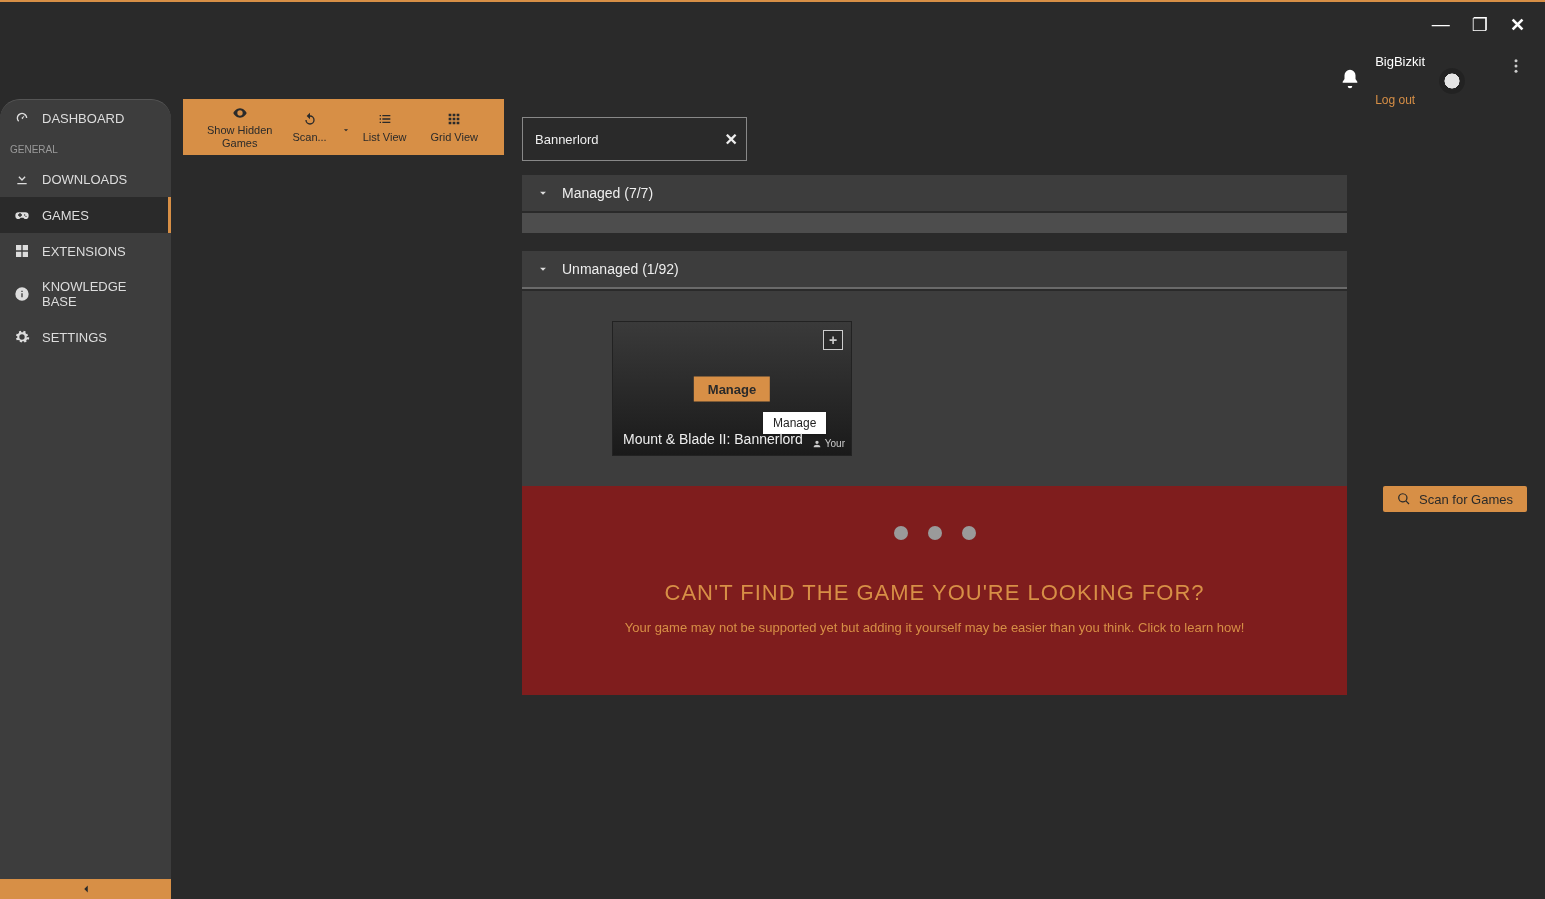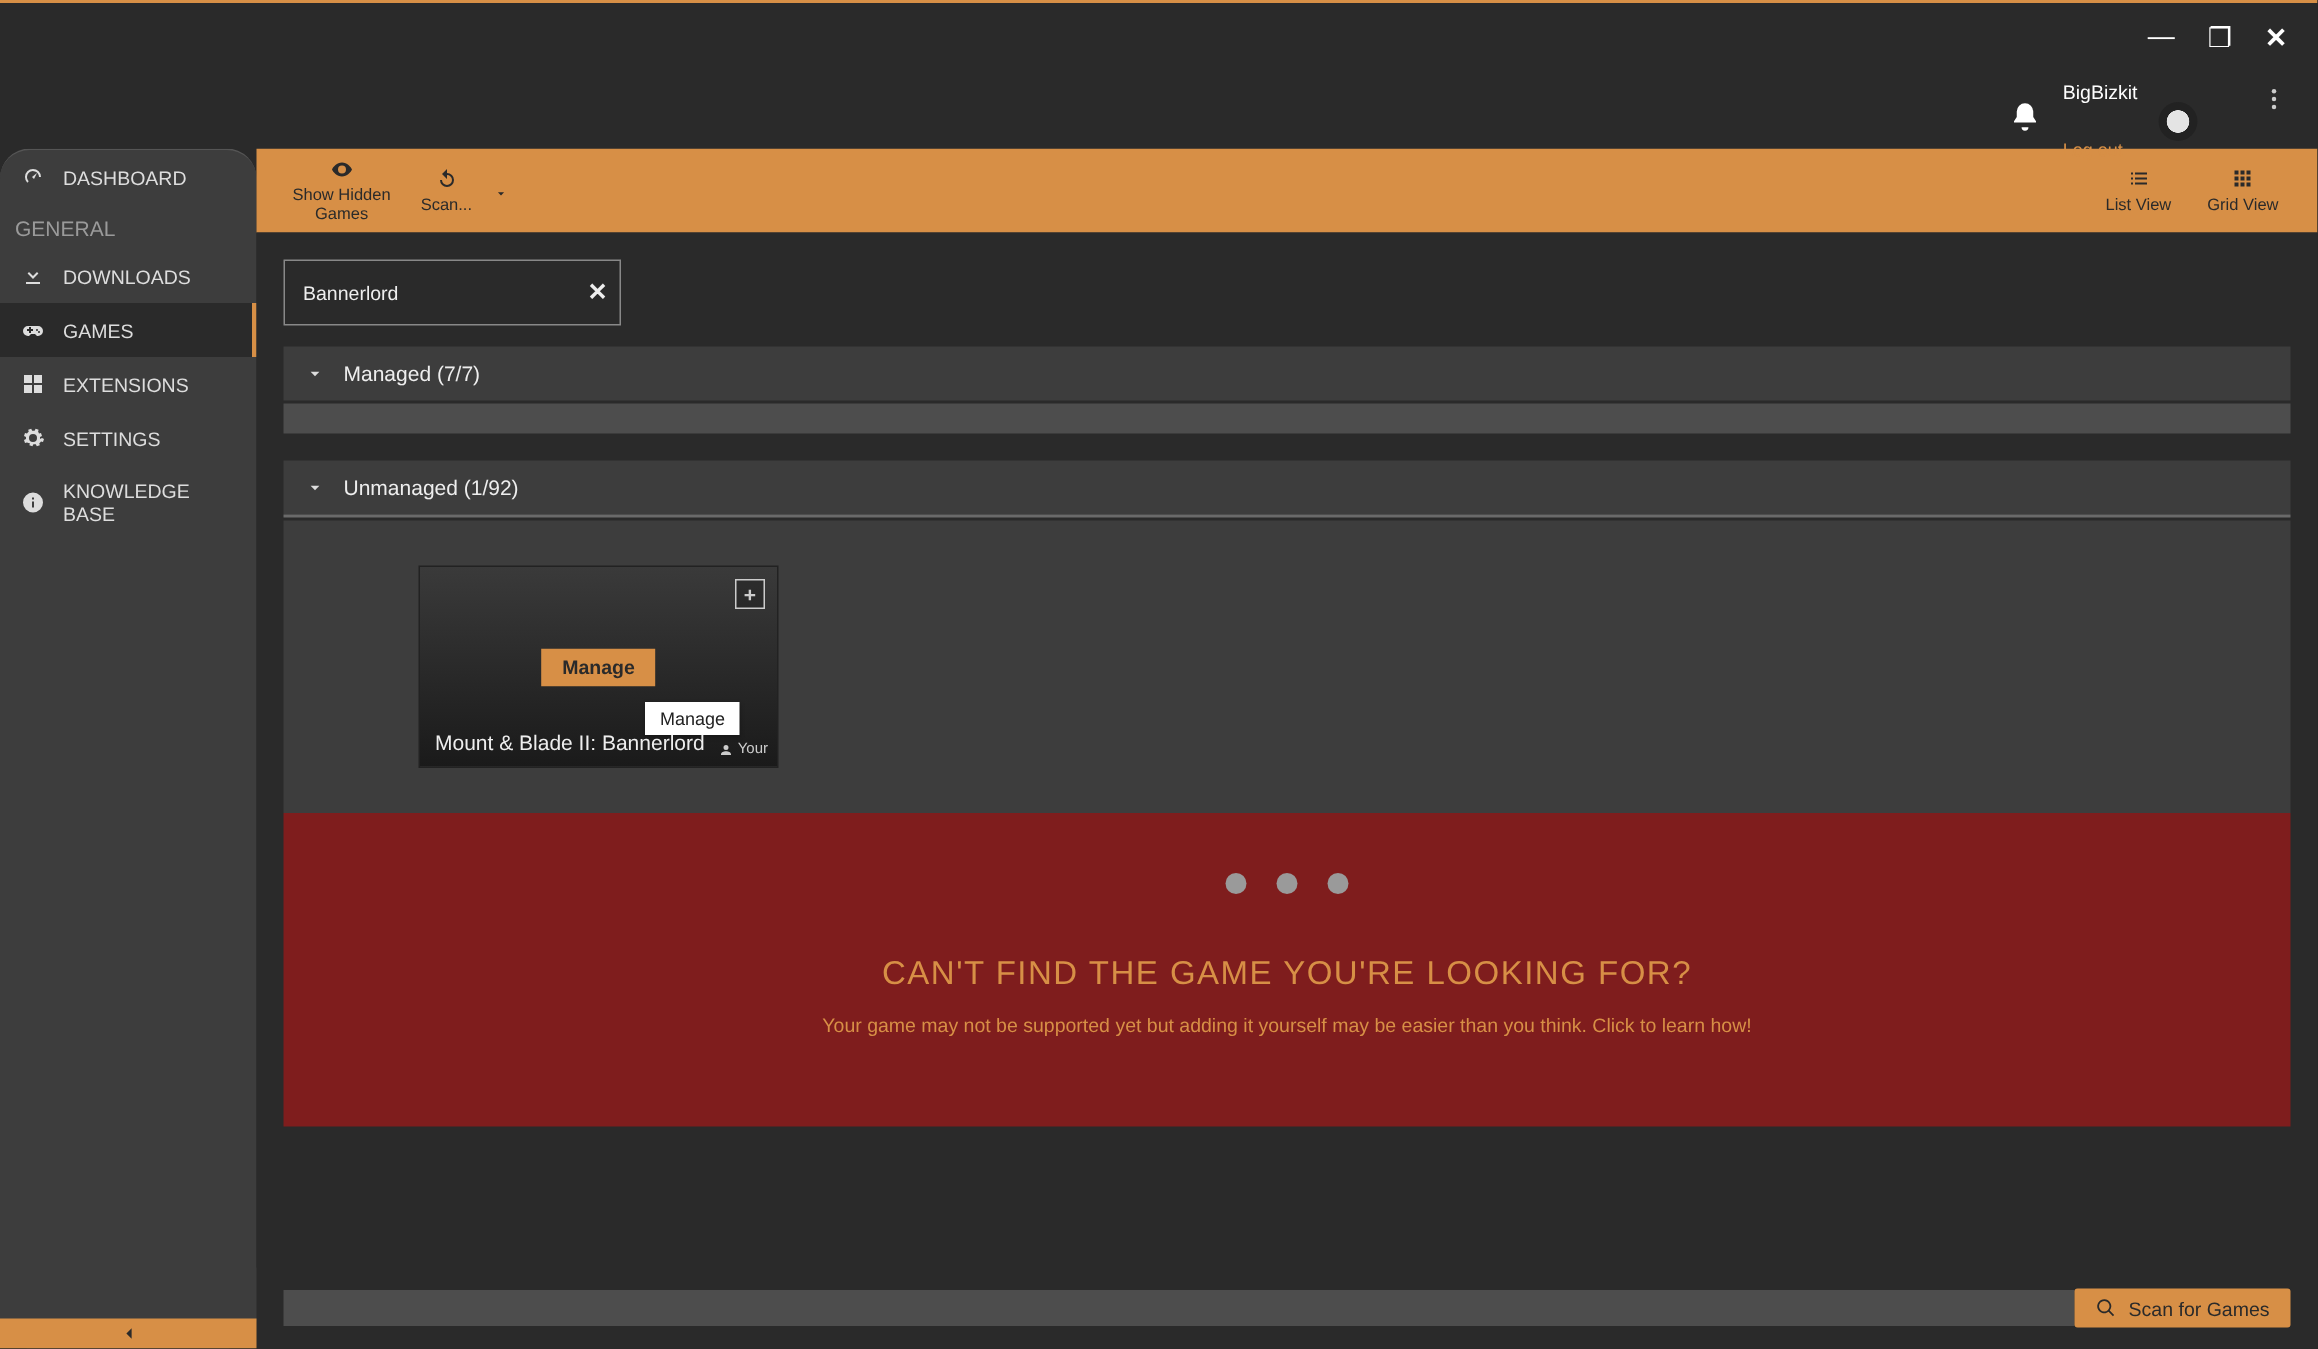--- a/index.html
+++ b/index.html
@@ -33,7 +33,7 @@
   .sidebar-footer svg { width: 14px; height: 14px; fill: #2a2a2a; }
 
   
-  .main { flex:1; display:flex; flex-direction:column; min-width:0; }
+  .main { flex:1; display:flex; flex-direction:row; min-width:0;margin-left:12px; }
 
   
   .toolbar { height: 56px; background: #d78f46; display:flex; align-items:center; padding: 0 14px; color: #2a2a2a; font-size: 11px; }

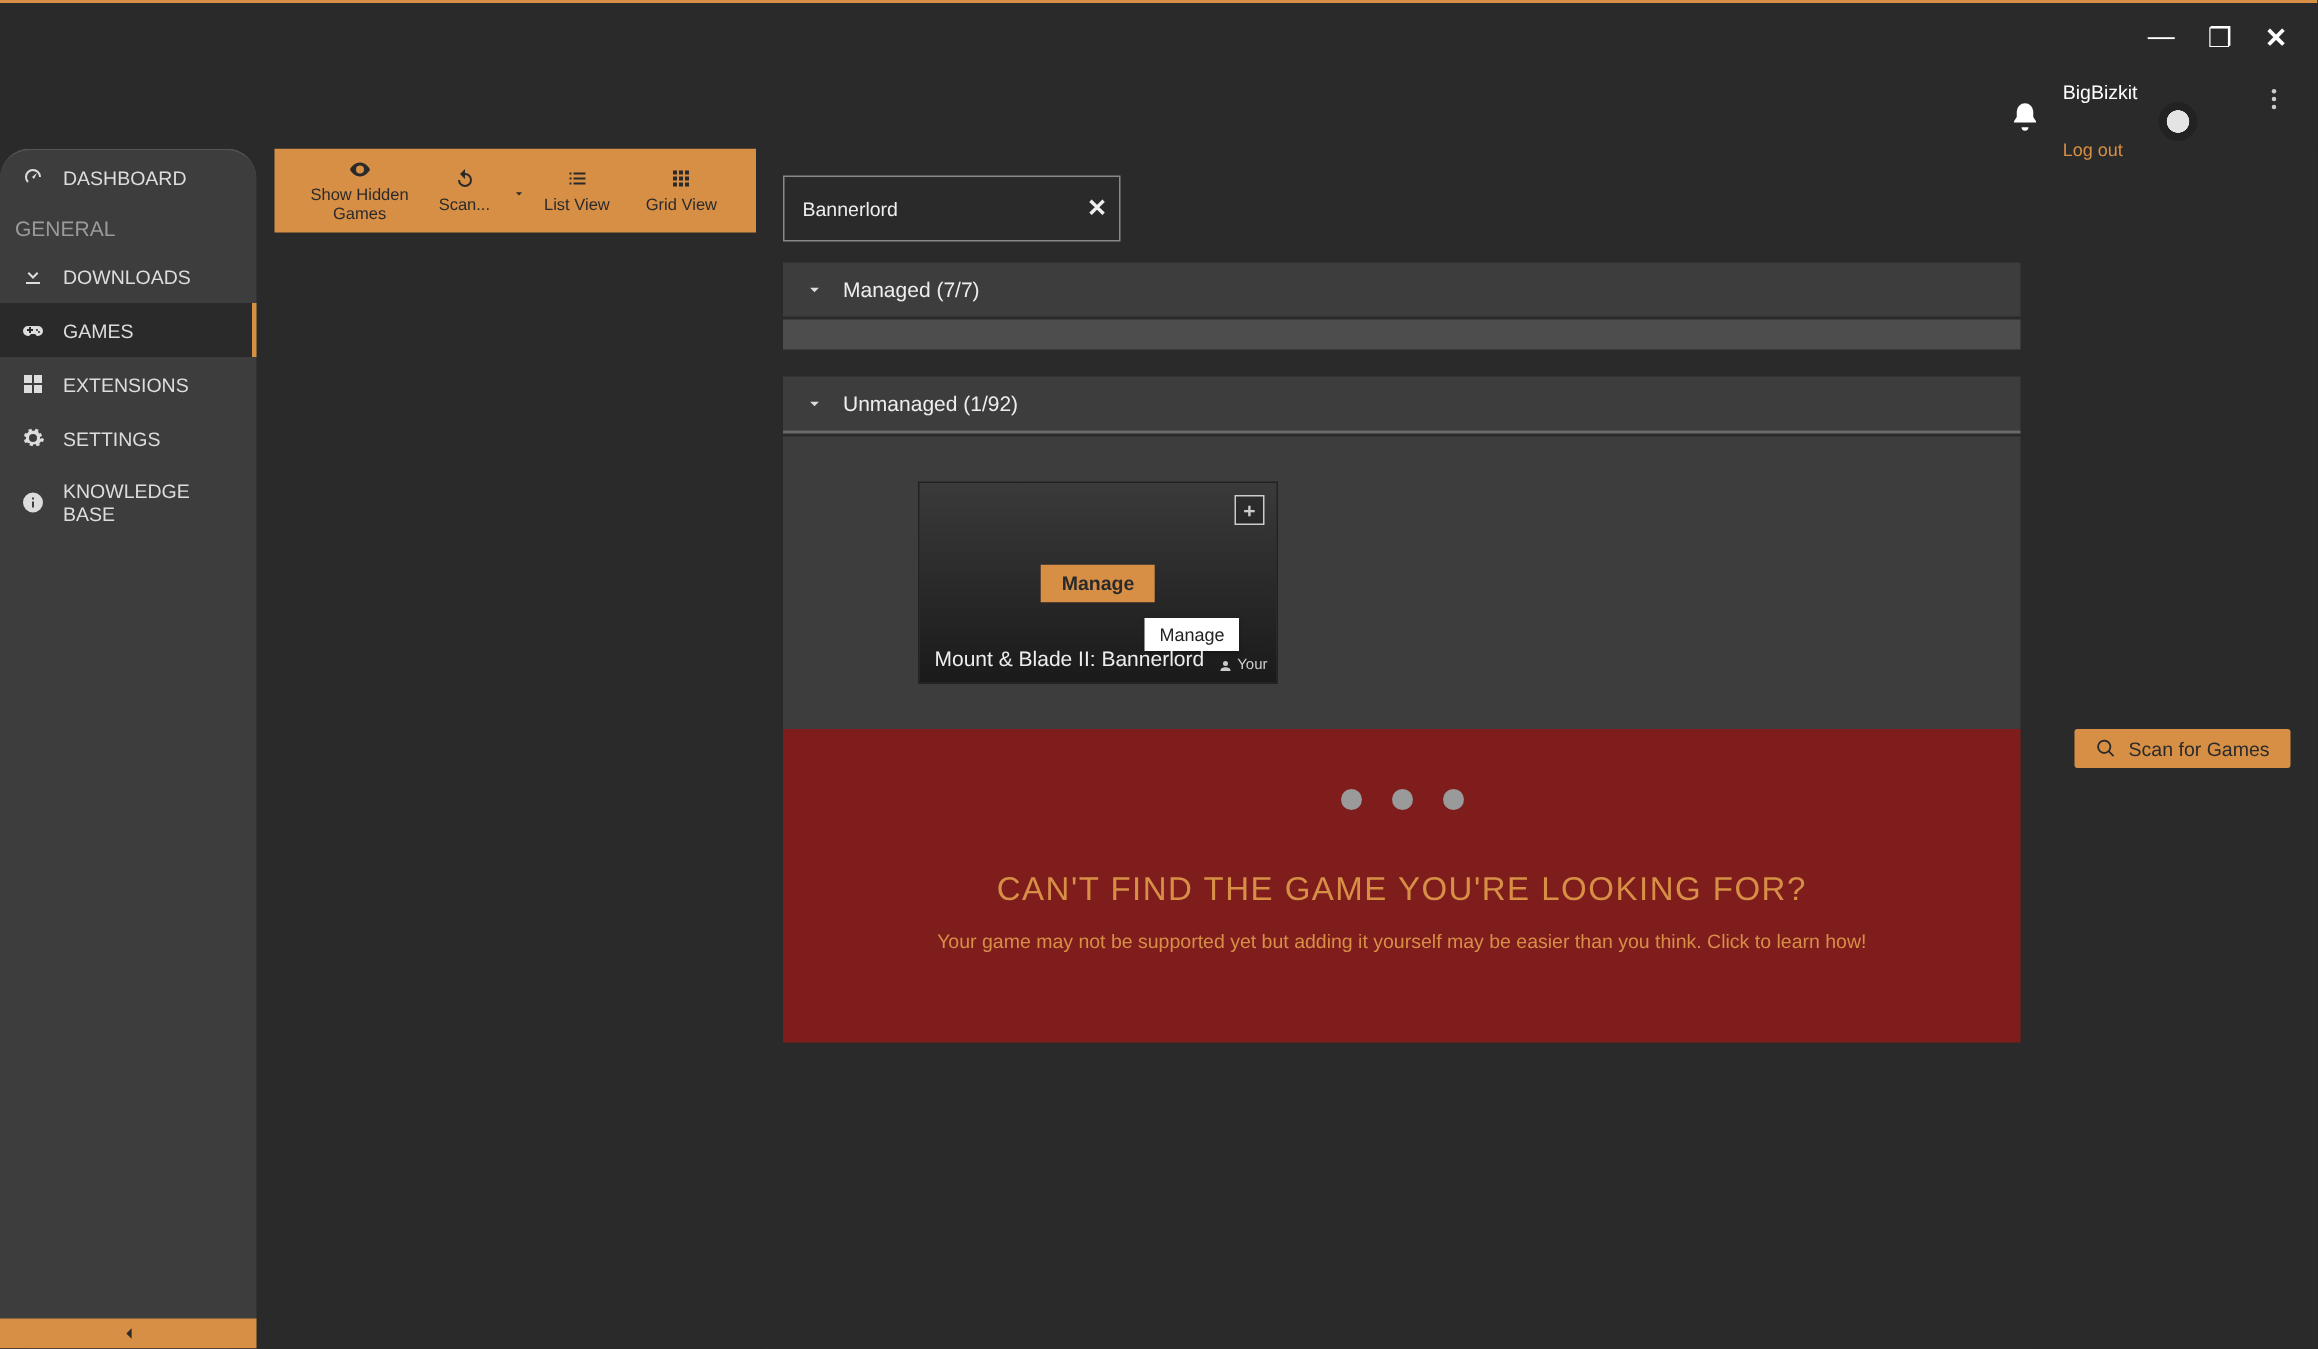--- a/index.html
+++ b/index.html
@@ -27,7 +27,7 @@
   .nav-item { display: flex; align-items: center; gap: 12px; padding: 10px 14px; font-size: 13px; color: #ddd; cursor: pointer; }
   .nav-item svg { width: 16px; height: 16px; fill: #ddd; flex-shrink: 0; }
   .nav-item.active { background: #2a2a2a; border-right: 3px solid #d78f46; }
-  .nav-section { padding: 8px 10px 6px 10px; font-size: 14px; color: #9a9a9a; }
+  .nav-section { padding: 8px 10px 6px 10px; font-size: 10px; color: #9a9a9a; }
 
   .sidebar-footer { margin-top: auto; height: 20px; background: #d78f46; display:flex; align-items:center; justify-content:center; cursor:pointer; }
   .sidebar-footer svg { width: 14px; height: 14px; fill: #2a2a2a; }

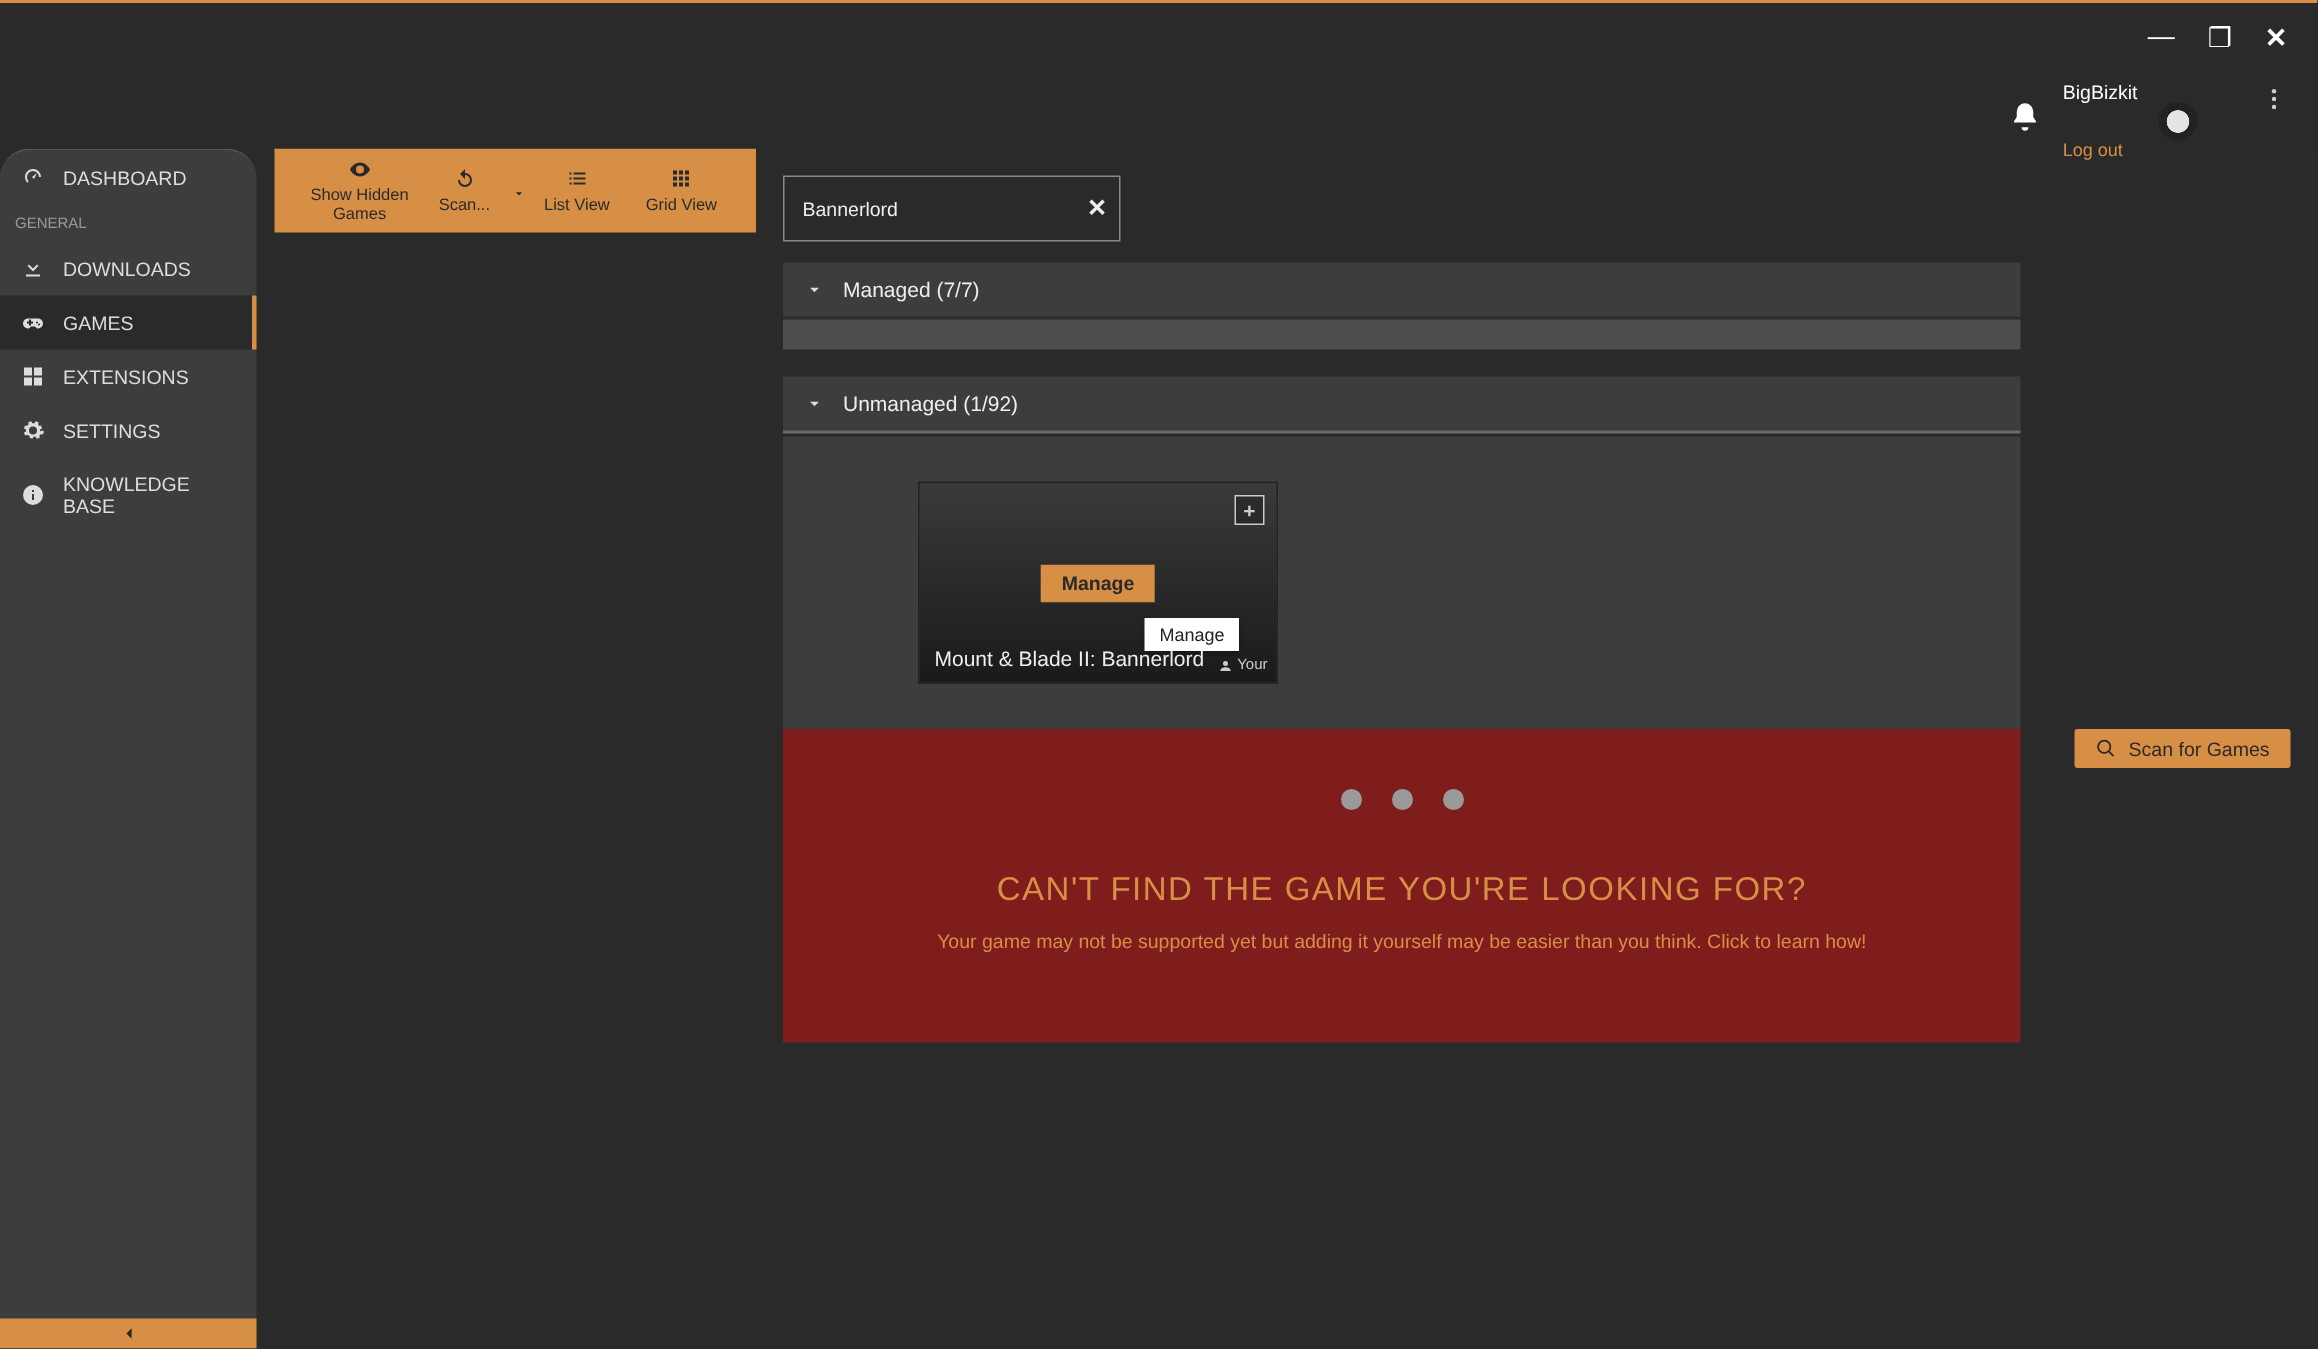--- a/index.html
+++ b/index.html
@@ -146,15 +146,15 @@
       </div>
       <div class="nav-item">
         <svg viewBox="0 0 24 24">
+            <path d="M12 2a10 10 0 1 0 0 20 10 10 0 0 0 0-20zm1 15h-2v-6h2v6zm0-8h-2V7h2v2z"></path>
+          </svg>
+        <span>KNOWLEDGE BASE</span>
+      </div>
+      <div class="nav-item">
+        <svg viewBox="0 0 24 24">
             <path d="M12 8a4 4 0 1 0 0 8 4 4 0 0 0 0-8zm9 4l2 1-1 3-2-.5a8 8 0 0 1-1.7 1.7l.5 2-3 1-1-2a8 8 0 0 1-2.4 0l-1 2-3-1 .5-2A8 8 0 0 1 6 16.5L4 17l-1-3 2-1a8 8 0 0 1 0-2l-2-1 1-3 2 .5A8 8 0 0 1 7.7 5.8L7.2 3.8l3-1 1 2a8 8 0 0 1 2.4 0l1-2 3 1-.5 2A8 8 0 0 1 18 7.5l2-.5 1 3-2 1a8 8 0 0 1 0 2z"></path>
           </svg>
         <span>SETTINGS</span>
-      </div>
-      <div class="nav-item">
-        <svg viewBox="0 0 24 24">
-            <path d="M12 2a10 10 0 1 0 0 20 10 10 0 0 0 0-20zm1 15h-2v-6h2v6zm0-8h-2V7h2v2z"></path>
-          </svg>
-        <span>KNOWLEDGE BASE</span>
       </div>
       <div class="sidebar-footer">
         <svg viewBox="0 0 24 24">

